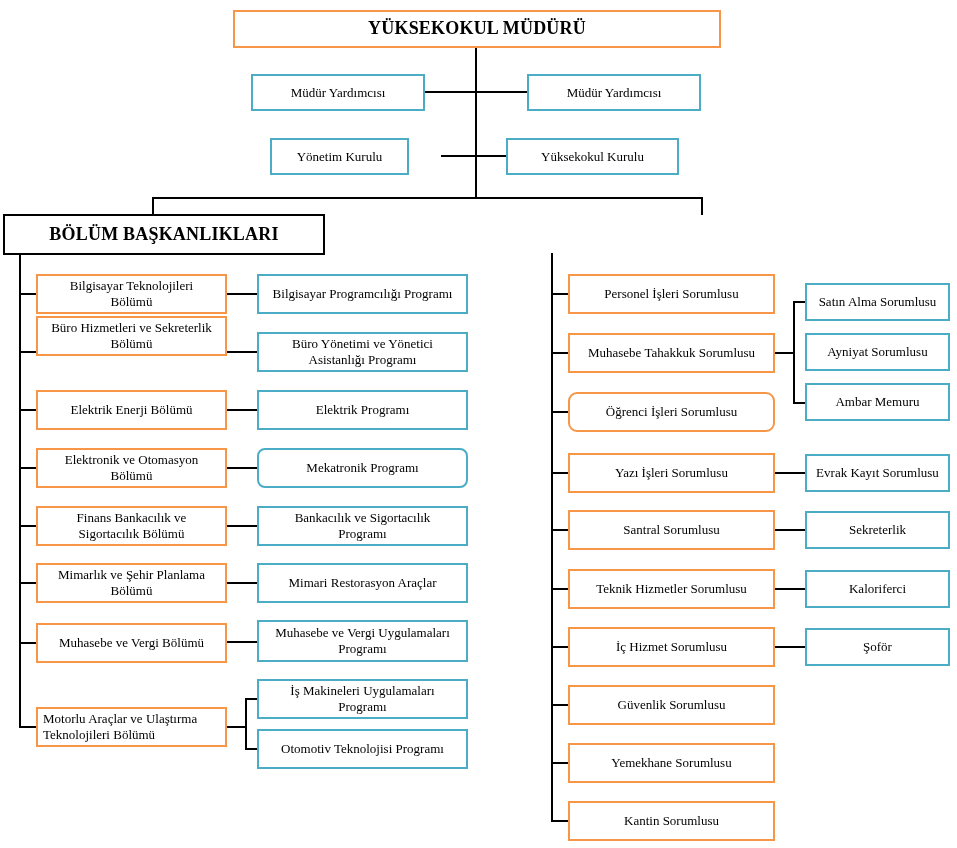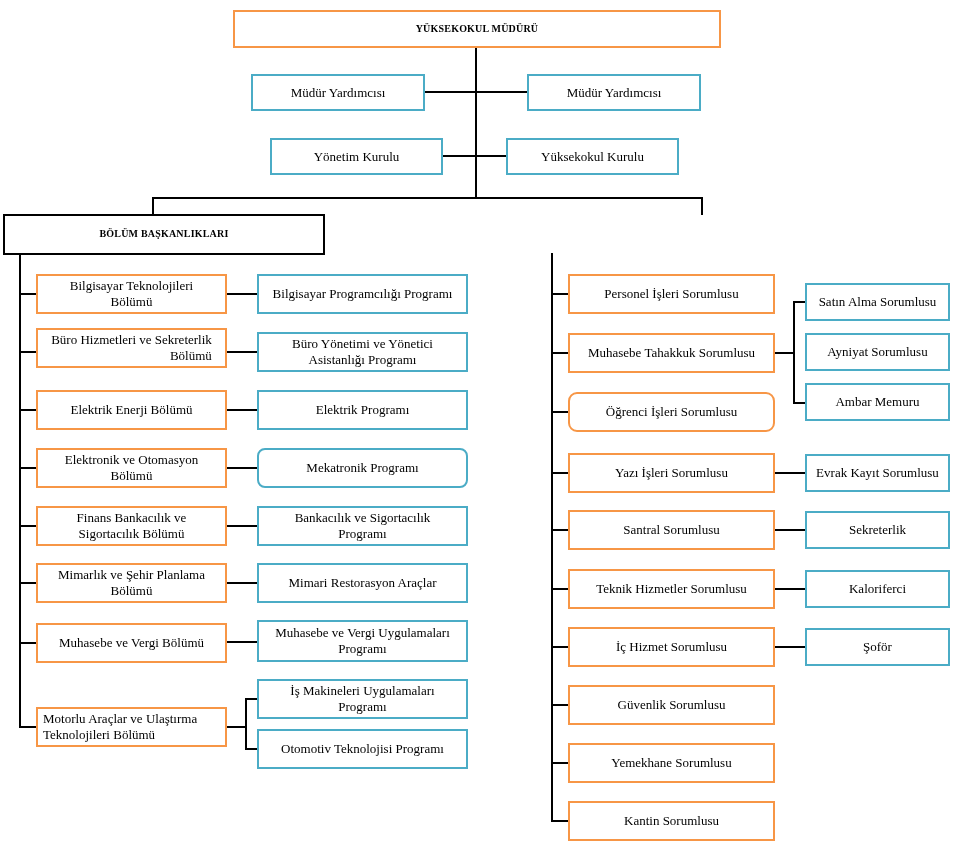--- a/index.html
+++ b/index.html
@@ -23,7 +23,7 @@
     white-space:pre-line;
     z-index:2;
   }
-  .hdr{border-color:var(--header-border,#000);font-weight:bold;font-size:10px;letter-spacing:.2px;}
+  .hdr{border-color:var(--header-border,#000);font-weight:bold;font-size:18px;letter-spacing:.2px;}
   .dept,.unit{border-color:var(--department-border,#F79646);}
   .prog,.sub{border-color:var(--program-border,#4BACC6);}
   .align-left{justify-content:flex-start;text-align:left;padding-left:5px;}

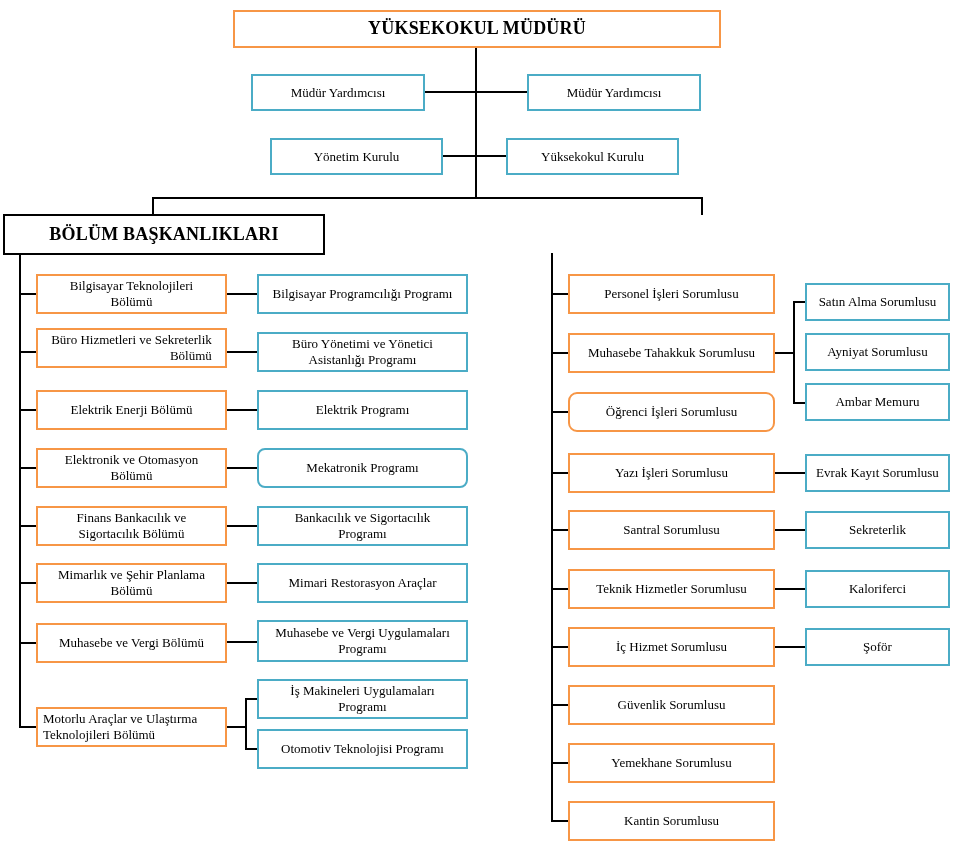--- a/index.html
+++ b/index.html
@@ -170,7 +170,7 @@
   <div class="box hdr dept" id="box-director" style="left:233px;width:488px;">YÜKSEKOKUL MÜDÜRÜ</div>
   <div class="box prog" id="box-deputy-left" style="left:251px;width:174px;">Müdür Yardımcısı</div>
   <div class="box prog" id="box-deputy-right" style="left:527px;width:174px;">Müdür Yardımcısı</div>
-  <div class="box prog" id="box-board-left" style="left:270px;width:173px;">Yönetim Kurulu</div>
+  <div class="box prog" id="box-board-left" style="left:270px;width:139px;">Yönetim Kurulu</div>
   <div class="box prog" id="box-board-right" style="left:506px;width:173px;">Yüksekokul Kurulu</div>
 
   <div class="box hdr" id="box-dept-header">BÖLÜM BAŞKANLIKLARI</div>

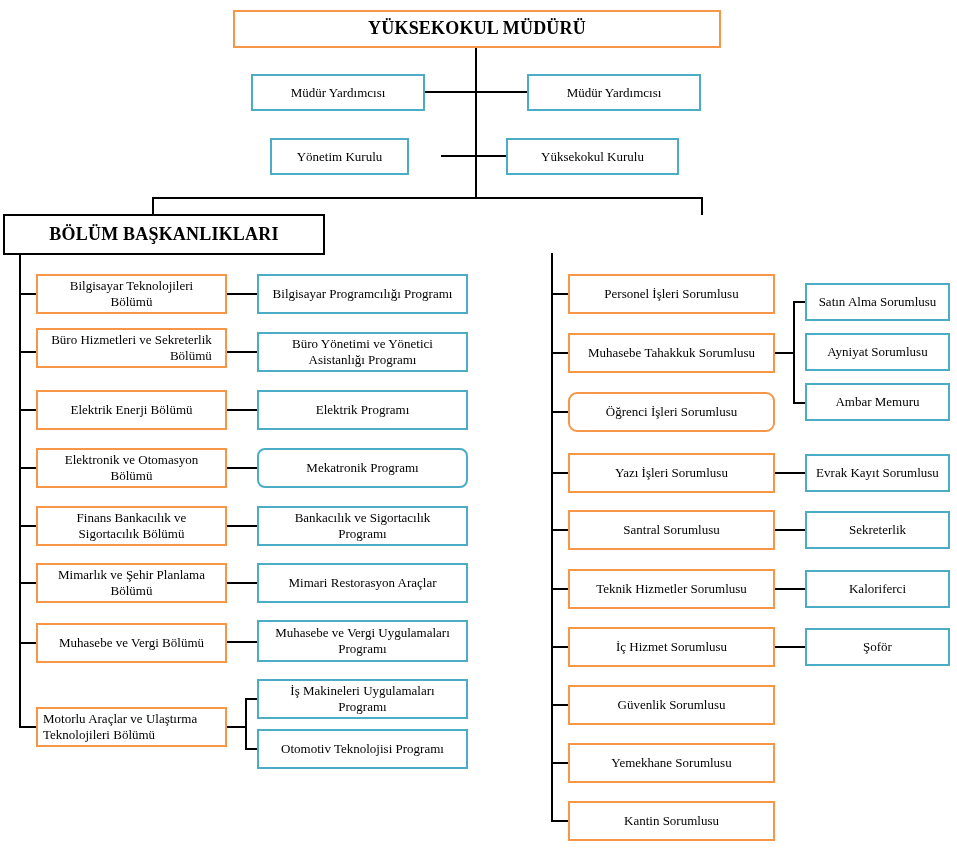--- a/index.html
+++ b/index.html
@@ -54,7 +54,7 @@
 
   
   .dept{left:36px;width:191px;height:40px;}
-  #box-dept-0{top:274px;} #box-dept-1{top:328px;text-align:right;} #box-dept-2{top:390px;}
+  #box-dept-0{top:274px;} #box-dept-1{top:316px;} #box-dept-2{top:390px;}
   #box-dept-3{top:448px;} #box-dept-4{top:506px;} #box-dept-5{top:563px;}
   #box-dept-6{top:623px;} #box-dept-7{top:707px;}
 

